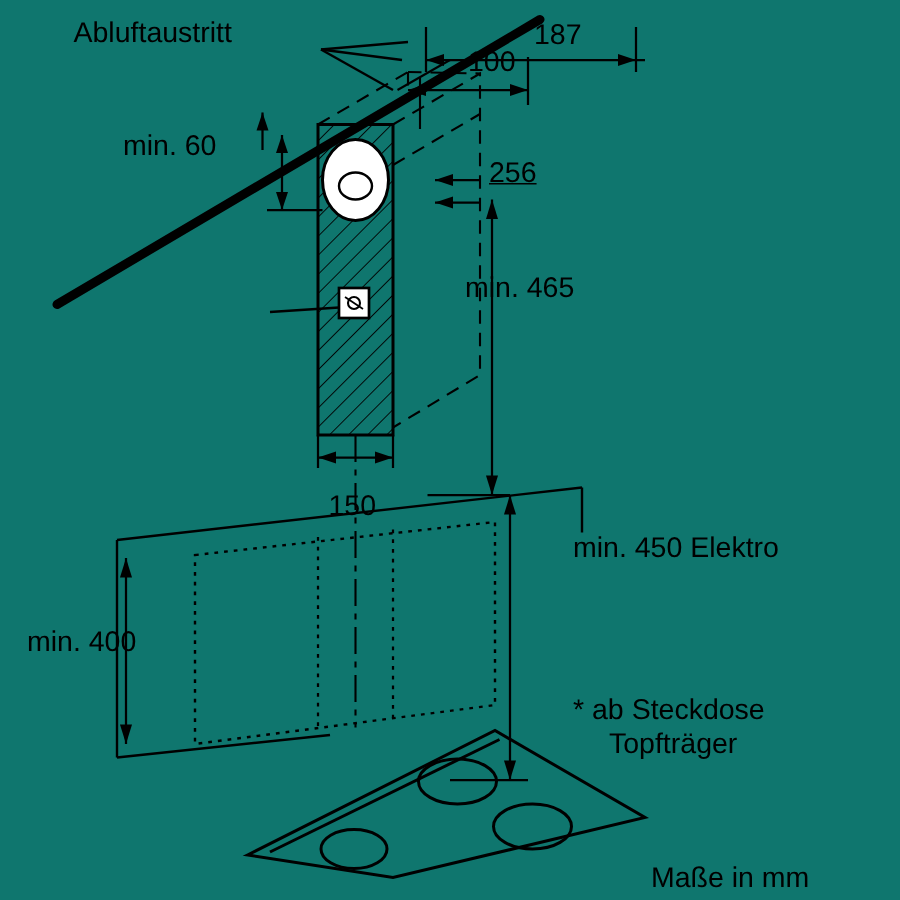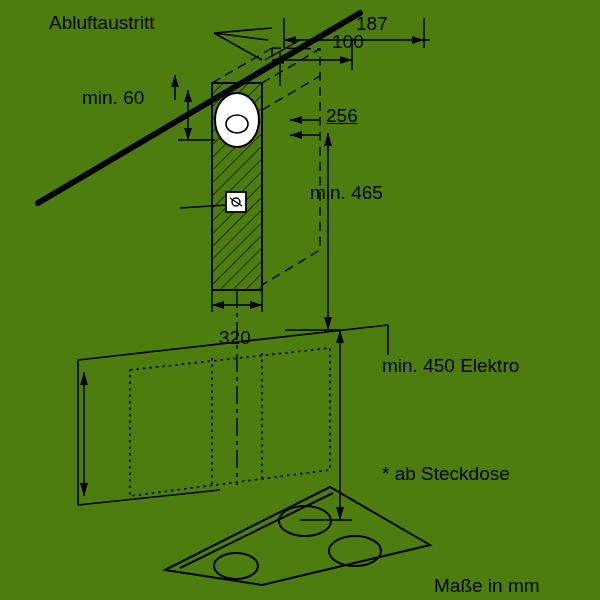--- a/index.html
+++ b/index.html
@@ -11,7 +11,7 @@
     position: relative;
     width: 600px;
     height: 600px;
-    background: #4d7c0f;
+    background: #0f766e;
     font-family: "Liberation Sans", sans-serif;
     overflow: hidden;
   }

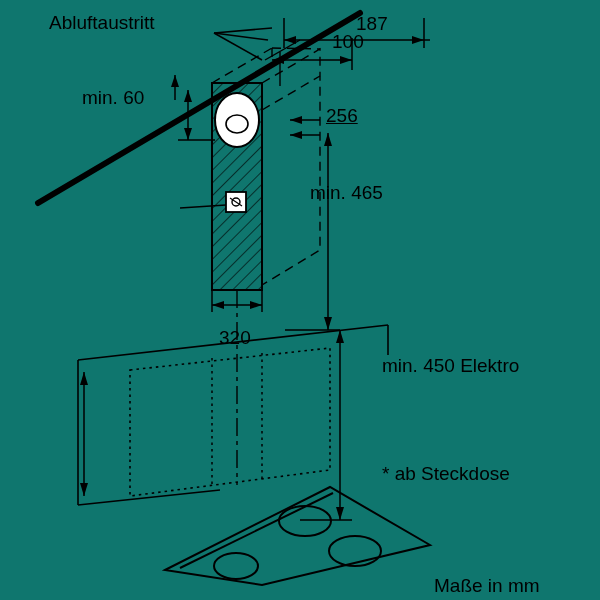--- a/index.html
+++ b/index.html
@@ -178,7 +178,7 @@
   <div class="lbl lbl-lg" style="left:49px; top:12px;">Abluftaustritt</div>
   <div class="lbl lbl-lg" style="left:82px; top:87px;">min. 60</div>
   <div class="lbl lbl-lg" style="left:356px; top:13px;">187</div>
-  <div class="lbl lbl-lg" style="left:312px; top:31px;margin-left:20px;">100</div>
+  <div class="lbl lbl-lg" style="left:312px; top:31px;">100</div>
   <div class="lbl lbl-lg" style="left:326px; top:105px;text-decoration:underline;">256</div>
   <div class="lbl lbl-lg" style="left:310px; top:182px;text-align:center;">min. 465</div>
   <div class="lbl lbl-lg" style="left:219px; top:327px;">320</div>

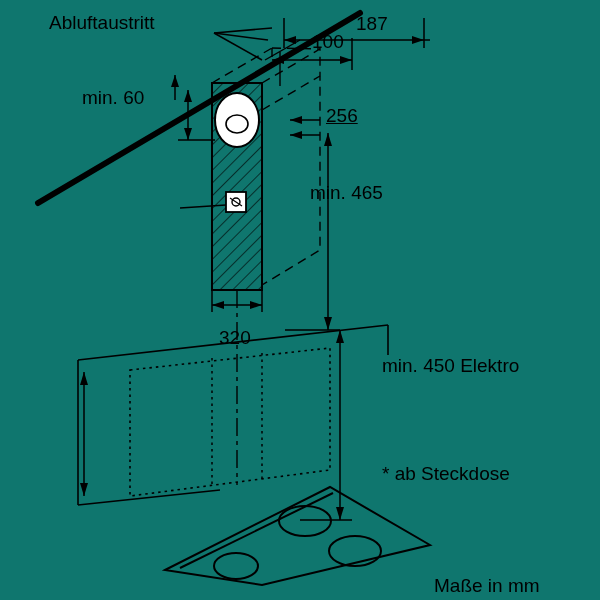--- a/index.html
+++ b/index.html
@@ -181,7 +181,7 @@
   <div class="lbl lbl-lg" style="left:312px; top:31px;">100</div>
   <div class="lbl lbl-lg" style="left:326px; top:105px;text-decoration:underline;">256</div>
   <div class="lbl lbl-lg" style="left:310px; top:182px;text-align:center;">min. 465</div>
-  <div class="lbl lbl-lg" style="left:219px; top:327px;">320</div>
+  <div class="lbl lbl-lg" style="left:219px; top:327px;">150</div>
   <div class="lbl lbl-lg" style="left:382px; top:355px;">min. 450 Elektro</div>
   <div class="lbl lbl-lg" style="left:382px; top:463px;">* ab Steckdose</div>
   <div class="lbl lbl-lg" style="left:434px; top:575px;">Maße in mm</div>

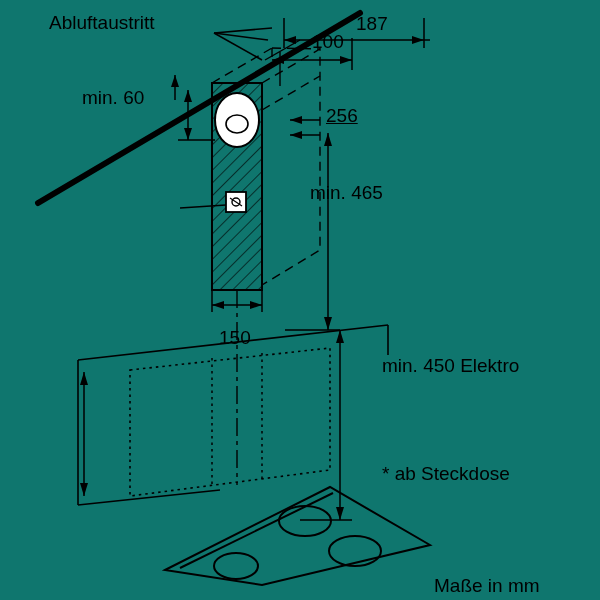--- a/index.html
+++ b/index.html
@@ -182,6 +182,7 @@
   <div class="lbl lbl-lg" style="left:326px; top:105px;text-decoration:underline;">256</div>
   <div class="lbl lbl-lg" style="left:310px; top:182px;text-align:center;">min. 465</div>
   <div class="lbl lbl-lg" style="left:219px; top:327px;">150</div>
+  <div class="lbl lbl-lg" style="left:18px; top:418px;">min. 400</div>
   <div class="lbl lbl-lg" style="left:382px; top:355px;">min. 450 Elektro</div>
   <div class="lbl lbl-lg" style="left:382px; top:463px;">* ab Steckdose</div>
   <div class="lbl lbl-lg" style="left:434px; top:575px;">Maße in mm</div>

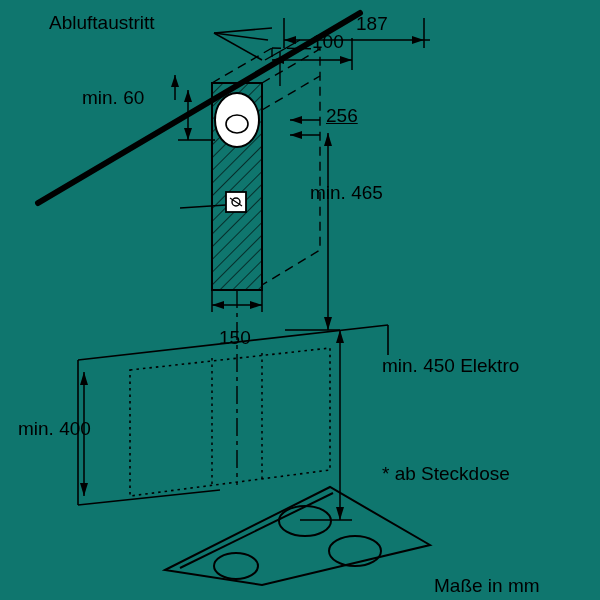--- a/index.html
+++ b/index.html
@@ -185,6 +185,7 @@
   <div class="lbl lbl-lg" style="left:18px; top:418px;">min. 400</div>
   <div class="lbl lbl-lg" style="left:382px; top:355px;">min. 450 Elektro</div>
   <div class="lbl lbl-lg" style="left:382px; top:463px;">* ab Steckdose</div>
+  <div class="lbl lbl-lg" style="left:406px; top:486px;">Topfträger</div>
   <div class="lbl lbl-lg" style="left:434px; top:575px;">Maße in mm</div>
 
 </div>

